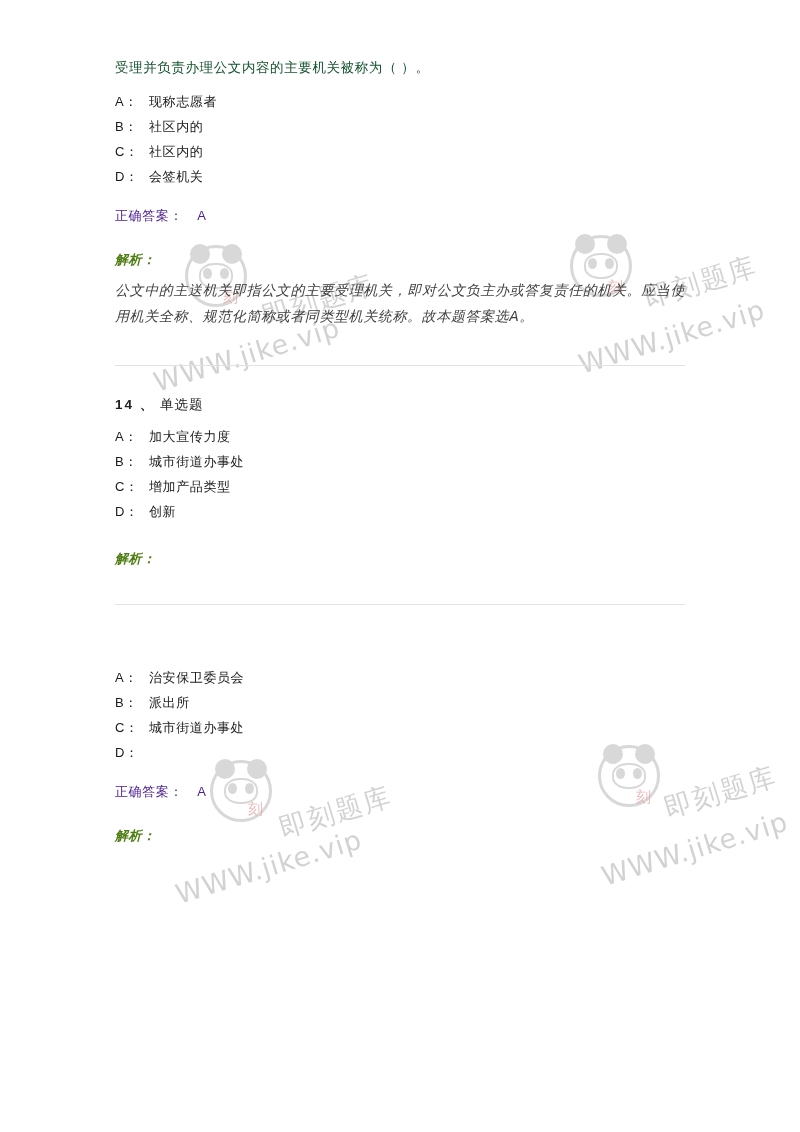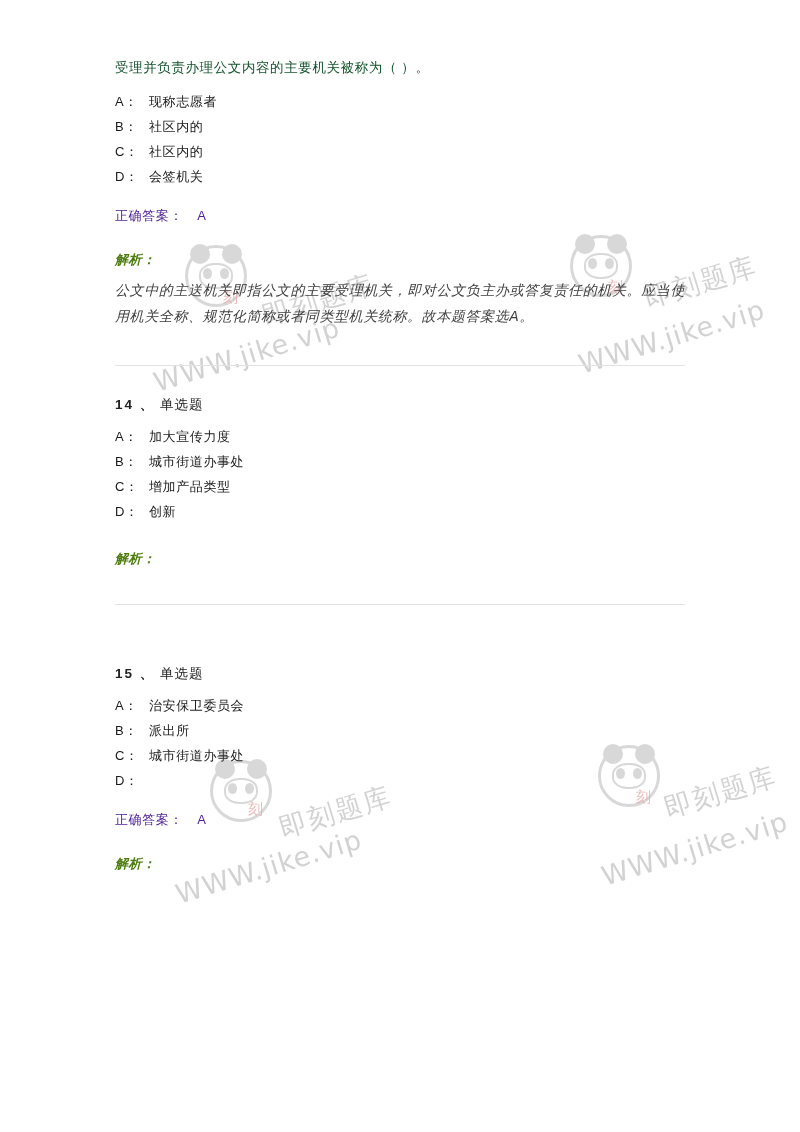--- a/index.html
+++ b/index.html
@@ -257,10 +257,6 @@
     <div class="spacer-lg"></div>
 
     <div class="qblock">
-      <p class="qhead">
-        <span class="qnum">15 、</span>
-        <span>单选题</span>
-      </p>
       <p class="opt">
         <span class="lab">A：</span>
         <span>治安保卫委员会</span>

